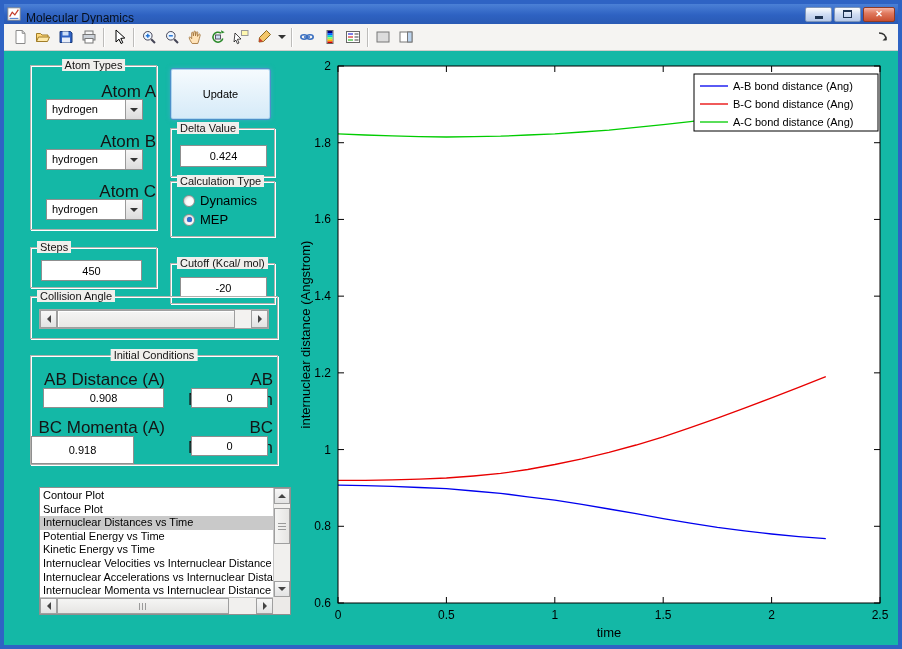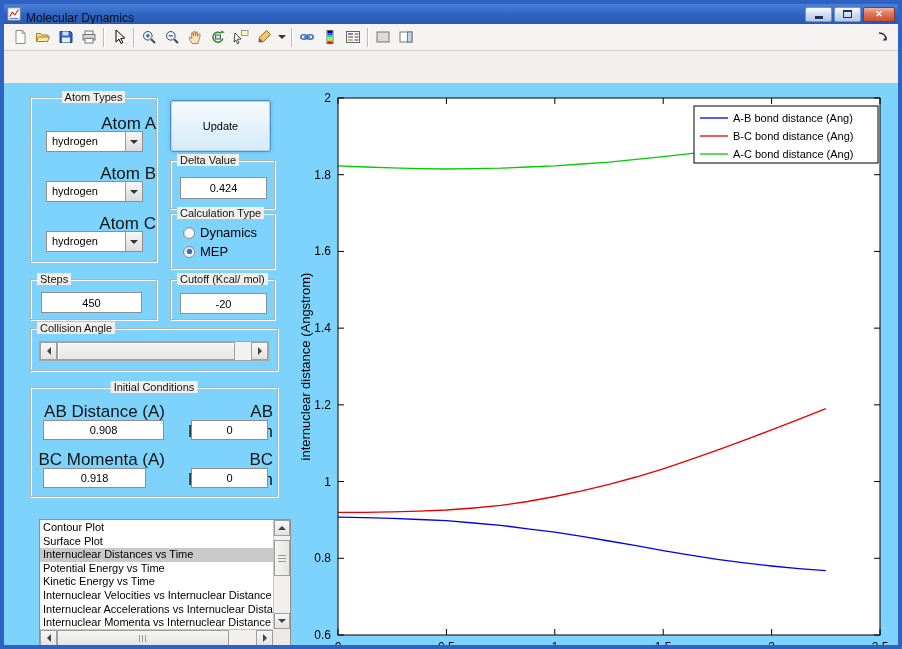--- a/index.html
+++ b/index.html
@@ -47,7 +47,7 @@
   .dock-right{ margin-left:auto; }
 
   
-  .main{ position:absolute; top:47px; left:0; right:0; bottom:0; background:#7dd3fc;margin-top:32px; }
+  .main{ position:absolute; top:47px; left:0; right:0; bottom:0; background:#14b8a6; }
 
   
   .gbox{

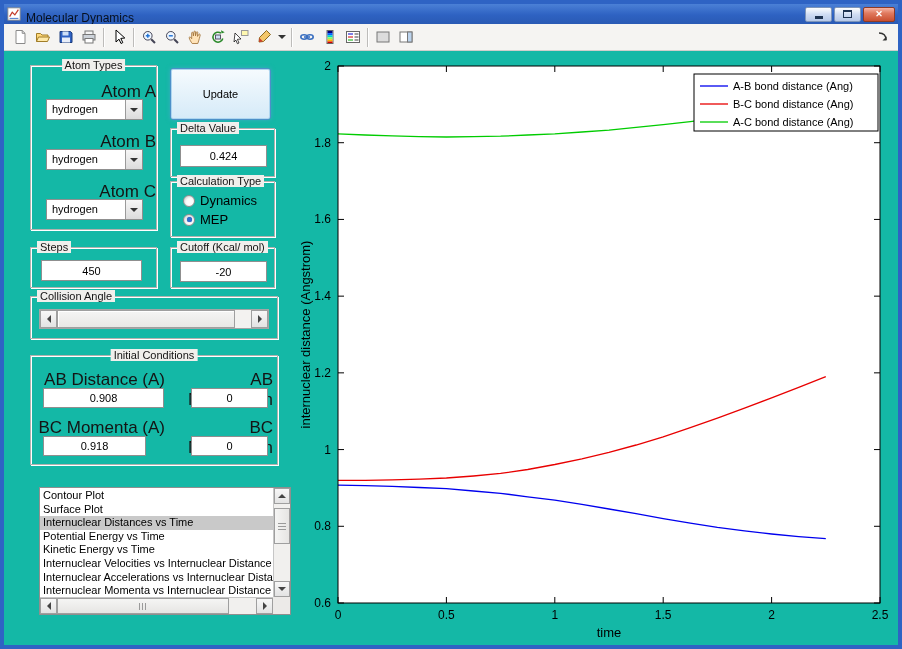--- a/index.html
+++ b/index.html
@@ -355,7 +355,7 @@
       <input class="edit" style="left: 10px; top: 12px; width: 101px; height: 21px;" readonly="" value="450">
     </div>
 
-    <div class="gbox" style="left:166px; top:196px; width:105px; height:41px;">
+    <div class="gbox" style="left:166px; top:212px; width:105px; height:41px;">
       <span class="glabel left">Cutoff (Kcal/ mol)</span>
       <input class="edit" style="left: 9px; top: 13px; width: 87px; height: 21px;" readonly="" value="-20">
     </div>

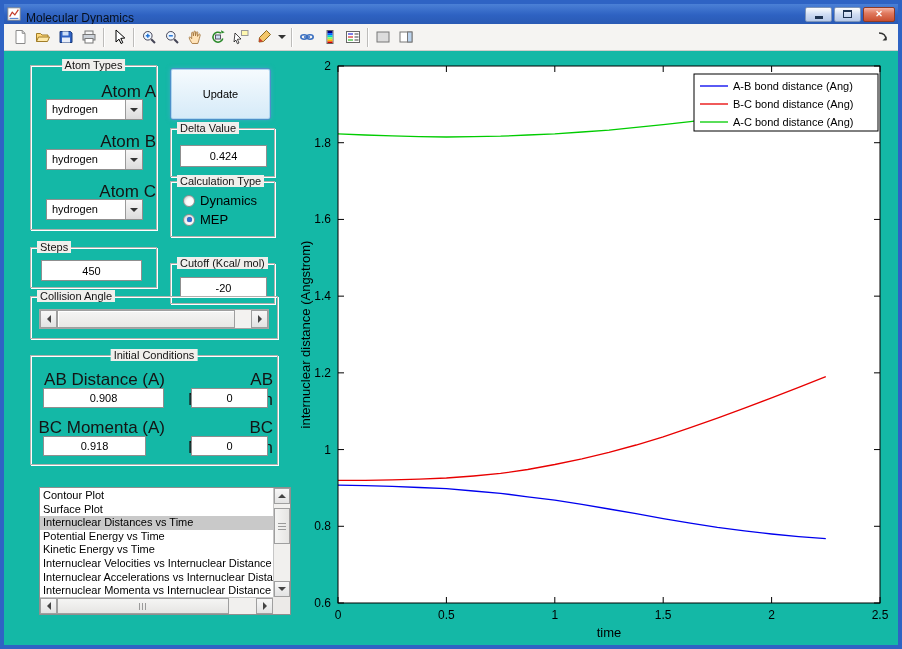--- a/index.html
+++ b/index.html
@@ -382,7 +382,7 @@
       <input class="edit" style="left: 160px; top: 32px; width: 77px; height: 20px;" readonly="" value="0">
       <span class="uilabel" style="left:6px; top:62px; width:128px;">BC Momenta (A)</span>
       <span class="uilabel" style="left:150px; top:62px; width:92px;">BC Momentum</span>
-      <input class="edit" style="left: 12px; top: 80px; width: 103px; height: 20px;" readonly="" value="0.918">
+      <input class="edit" style="left: 0; top: 80px; width: 103px; height: 28px;" readonly="" value="0.918">
       <input class="edit" style="left: 160px; top: 80px; width: 77px; height: 20px;" readonly="" value="0">
     </div>
 

